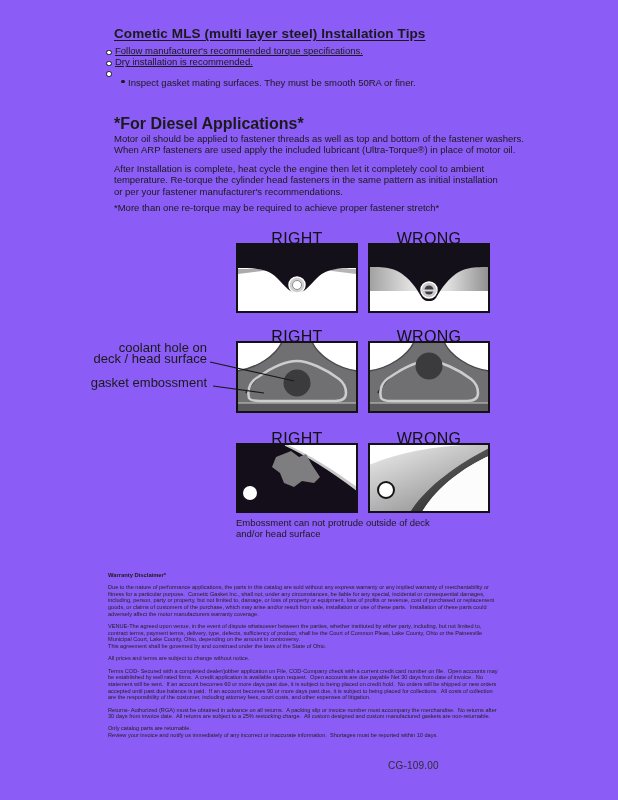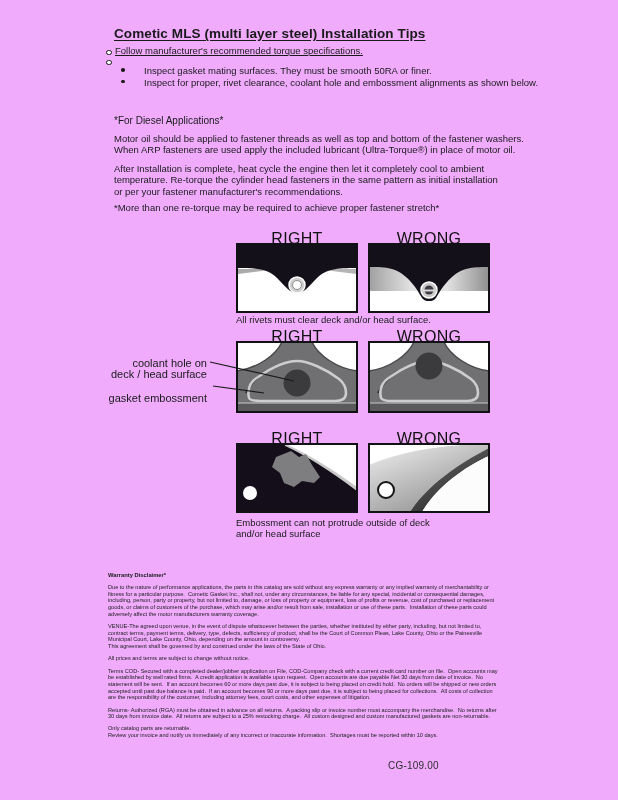--- a/index.html
+++ b/index.html
@@ -4,7 +4,7 @@
 <style>
   html,body{margin:0;padding:0;background:#fff;}
   .page{
-    position:relative;width:618px;height:800px;background:#f0abfc;
+    position:relative;width:618px;height:800px;background:#8b5cf6;
     font-family:"Liberation Sans", sans-serif;color:#1a1a1a;overflow:hidden;
   }
   .abs{position:absolute;}

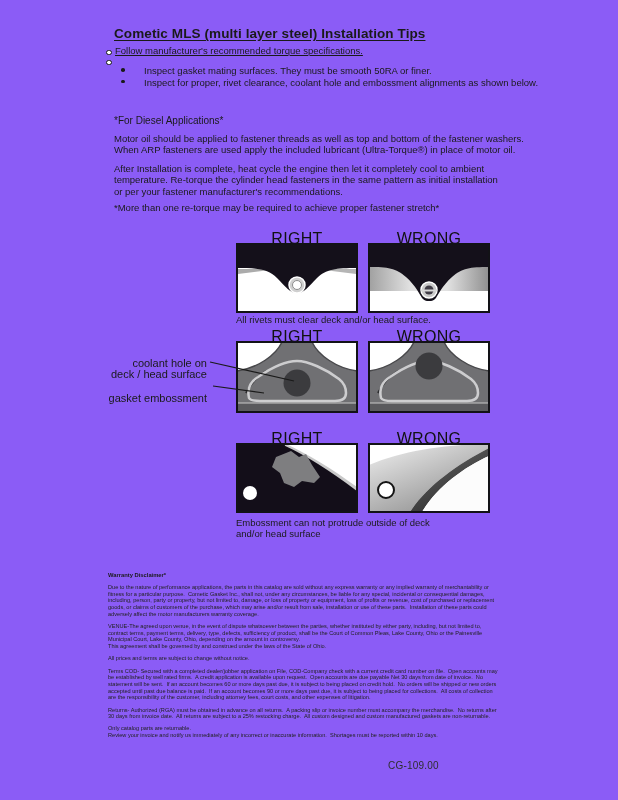--- a/index.html
+++ b/index.html
@@ -52,6 +52,10 @@
     <div class="b-row">
       <span class="b-marker"></span>
       <span>Follow manufacturer's recommended torque specifications.</span>
+    </div>
+    <div class="b-row">
+      <span class="b-marker"></span>
+      <span>Dry installation is recommended.</span>
     </div>
     <div class="b-row">
       <span class="b-marker"></span>

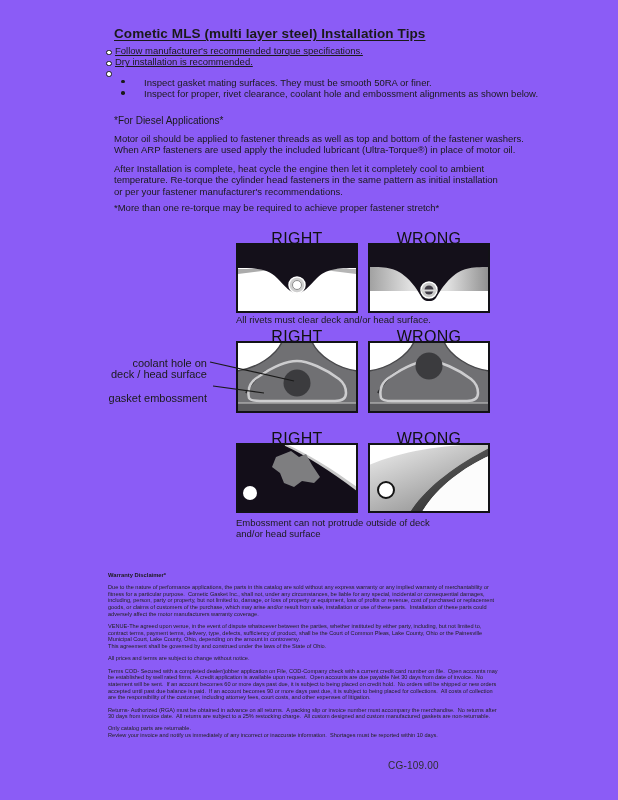--- a/index.html
+++ b/index.html
@@ -18,7 +18,7 @@
     width:3.5px;height:3.5px;border:1px solid #1a1a1a;border-radius:50%;
     margin:3.2px 3.5px 0 0;flex:0 0 auto;background:#fff;
   }
-  .sb-row{display:flex;align-items:flex-start;margin-left:15px;gap:16px;}
+  .sb-row{display:flex;align-items:flex-start;margin-left:15px;}
   .sb-marker{
     width:3.6px;height:3.6px;border-radius:50%;background:#1a1a1a;
     margin:3.4px 3.5px 0 0;flex:0 0 auto;

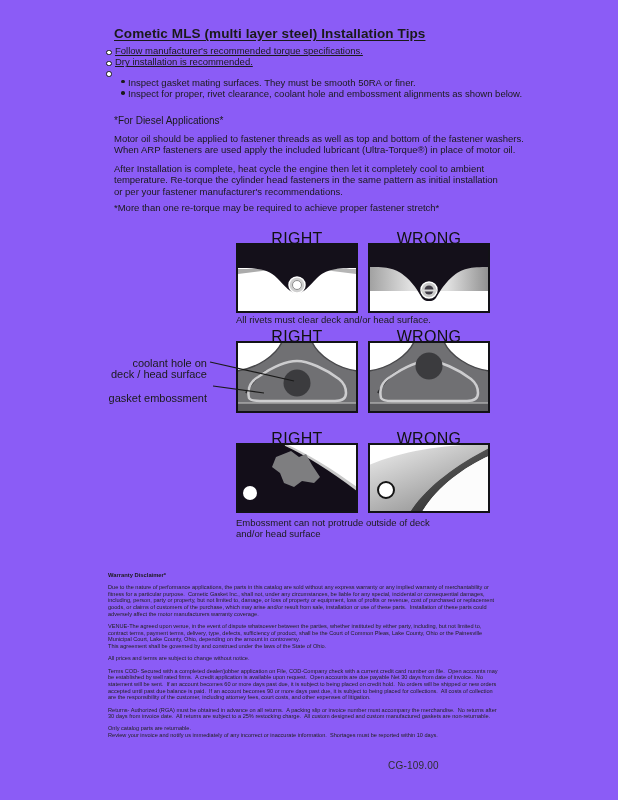--- a/index.html
+++ b/index.html
@@ -63,10 +63,6 @@
     <div class="sb-row">
       <span class="sb-marker"></span>
       <span>Inspect gasket mating surfaces.  They must be smooth 50RA or finer.</span>
-    </div>
-    <div class="sb-row">
-      <span class="sb-marker"></span>
-      <span>Inspect for proper, rivet clearance, coolant hole and embossment alignments as shown below.</span>
     </div>
   </div>
 

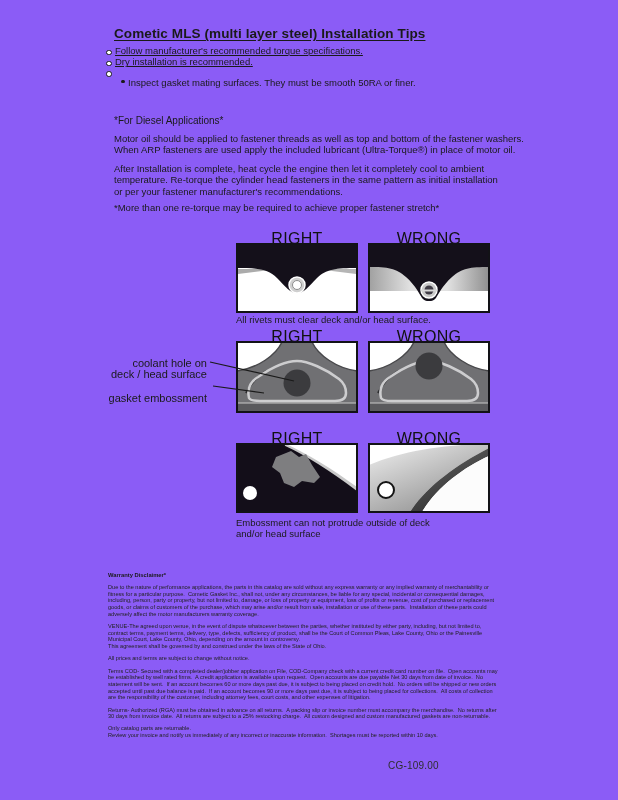--- a/index.html
+++ b/index.html
@@ -23,7 +23,7 @@
     width:3.6px;height:3.6px;border-radius:50%;background:#1a1a1a;
     margin:3.4px 3.5px 0 0;flex:0 0 auto;
   }
-  .diesel-heading{left:114px;top:115px;font-size:10px;font-weight:normal;}
+  .diesel-heading{left:114px;top:115px;font-size:16px;font-weight:bold;}
   .body-para{font-size:9.5px;line-height:11.3px;white-space:pre-wrap;width:440px;}
   .p1{left:114px;top:133px;}
   .p2{left:114px;top:163px;}

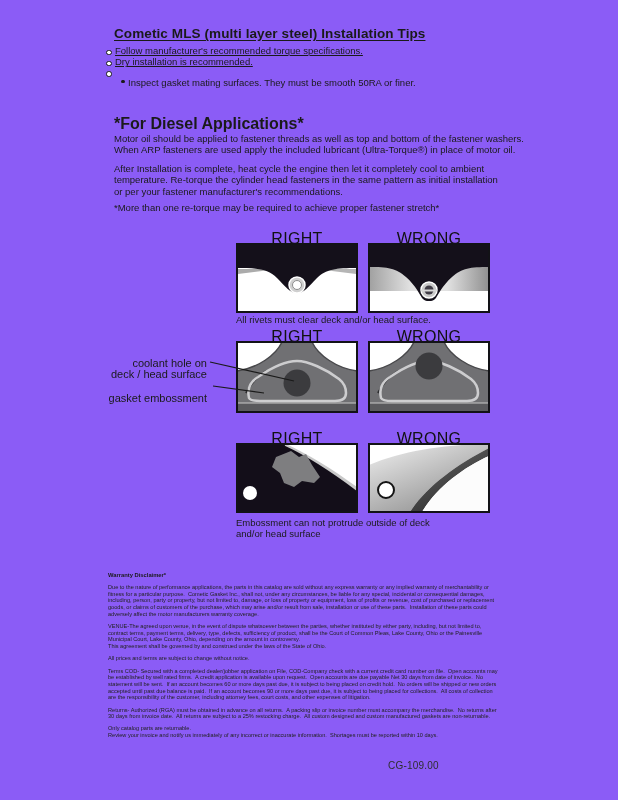--- a/index.html
+++ b/index.html
@@ -106,7 +106,6 @@
     <rect x="1" y="1" width="120" height="68" fill="none" stroke="#121216" stroke-width="2"></rect>
   </svg>
 
-  <div class="abs caption" style="left:236px;top:315px;">All rivets must clear deck and/or head surface.</div>
 
   <div class="abs rw-label" style="left:236px;top:328px;">RIGHT</div>
   <div class="abs rw-label" style="left:368px;top:328px;">WRONG</div>

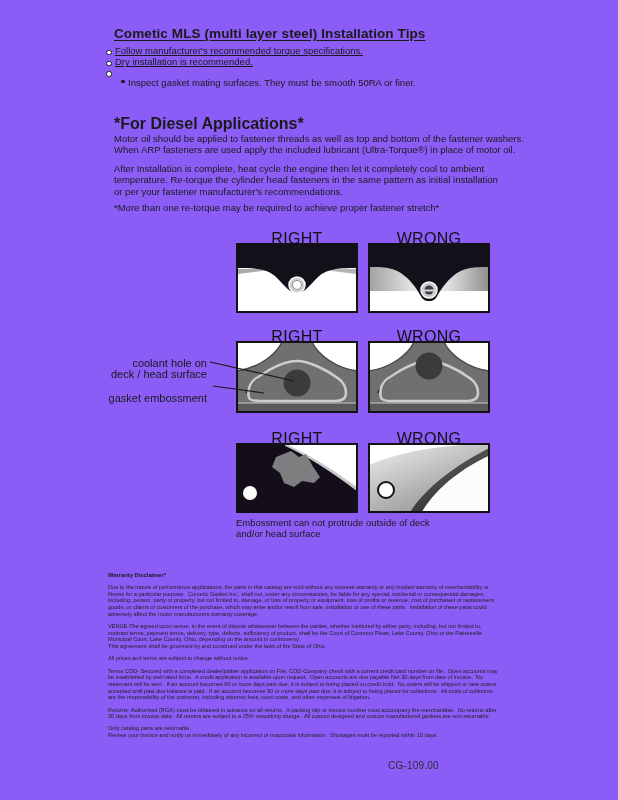--- a/index.html
+++ b/index.html
@@ -32,8 +32,8 @@
   .panel{display:block;}
   .caption{font-size:9.5px;line-height:10.5px;white-space:pre-wrap;color:#1a1a1a;}
   .annotation{
-    width:122px;text-align:right;font-size:11px;line-height:11px;
-    white-space:pre-wrap;color:#1a1a1a;margin-top:16px;
+    width:122px;text-align:right;font-size:13px;line-height:11px;
+    white-space:pre-wrap;color:#1a1a1a;
   }
   .warranty{left:108px;top:572px;width:406px;}
   .warranty-heading{font-size:5.8px;font-weight:bold;margin-bottom:6px;}

